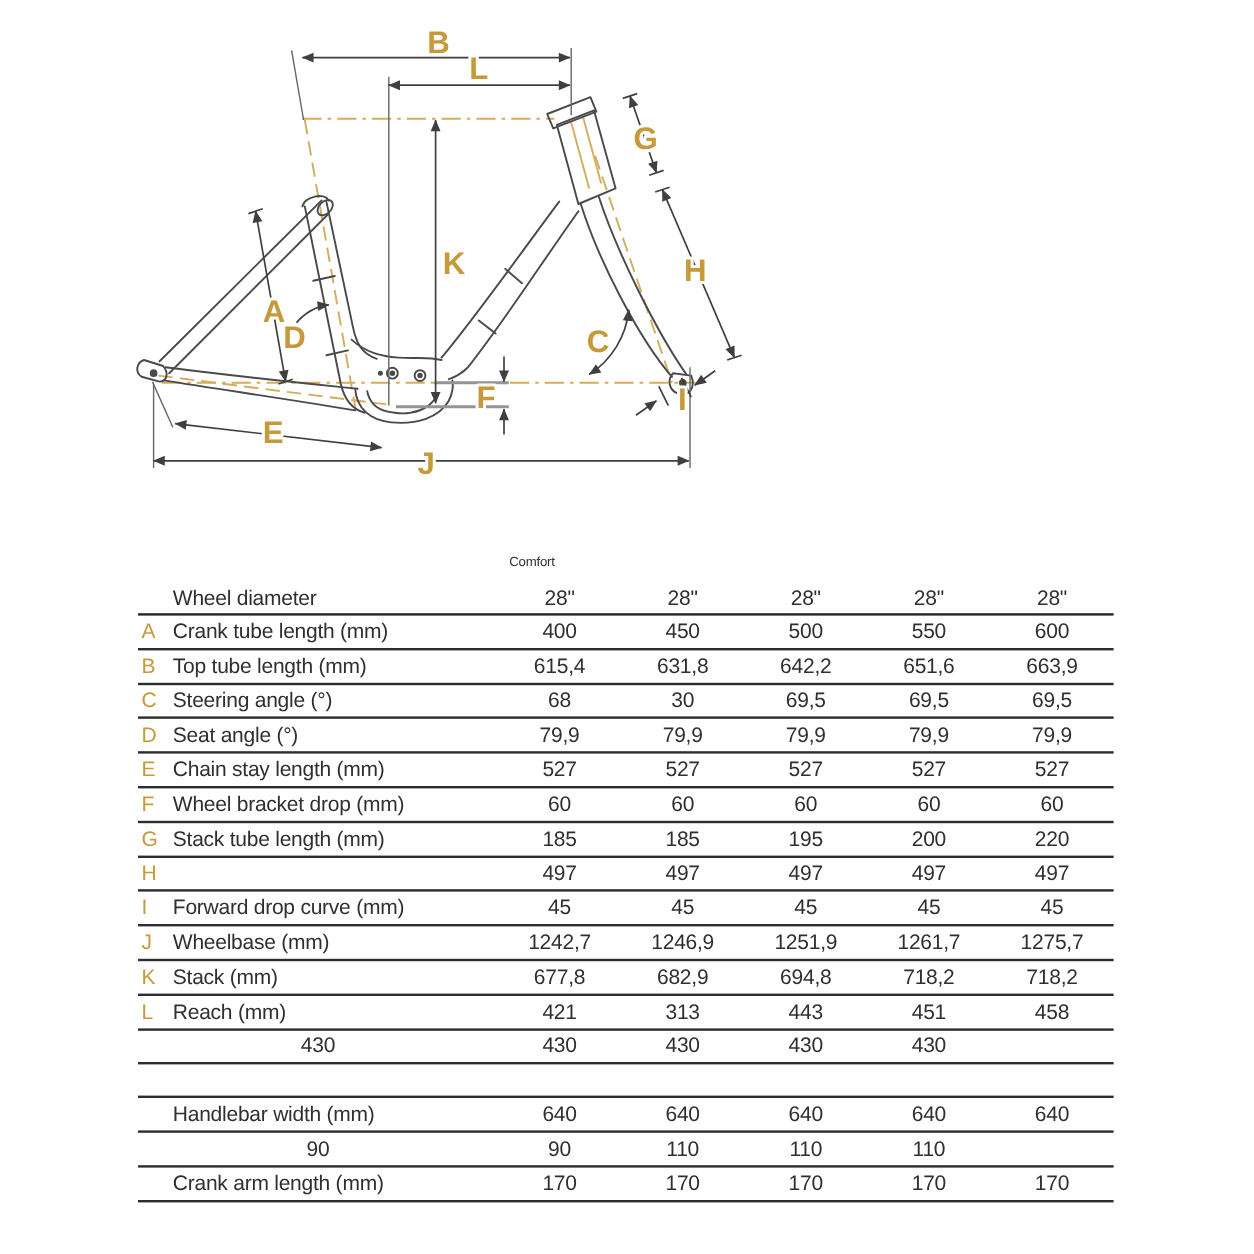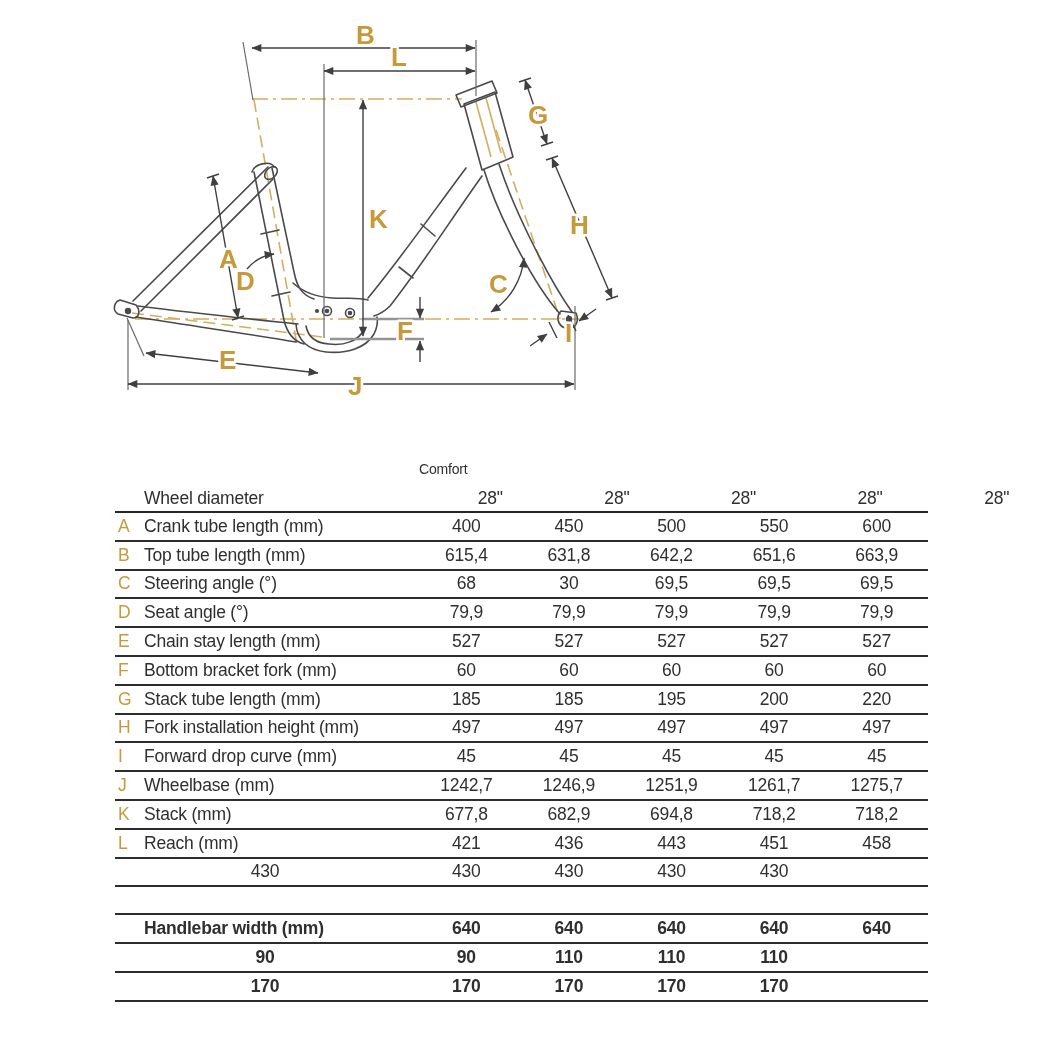--- a/index.html
+++ b/index.html
@@ -19,7 +19,7 @@
   .grid{display:grid;grid-template-columns:300px repeat(5,102.6px);align-items:center;}
   .comfort-row{height:34px;}
   .comfort{grid-column:2;text-align:center;transform:translateX(-23px);
-           font-size:14px;letter-spacing:-0.2px;}
+           font-size:11px;letter-spacing:-0.2px;}
   .tr{height:26.8px;border-bottom:2px solid #2d2d2d;font-size:17.5px;letter-spacing:-0.2px;}
   .tr.head{height:25px;border-bottom:2.5px solid #262626;gap:24px;}
   .td.label{display:flex;align-items:center;white-space:nowrap;}

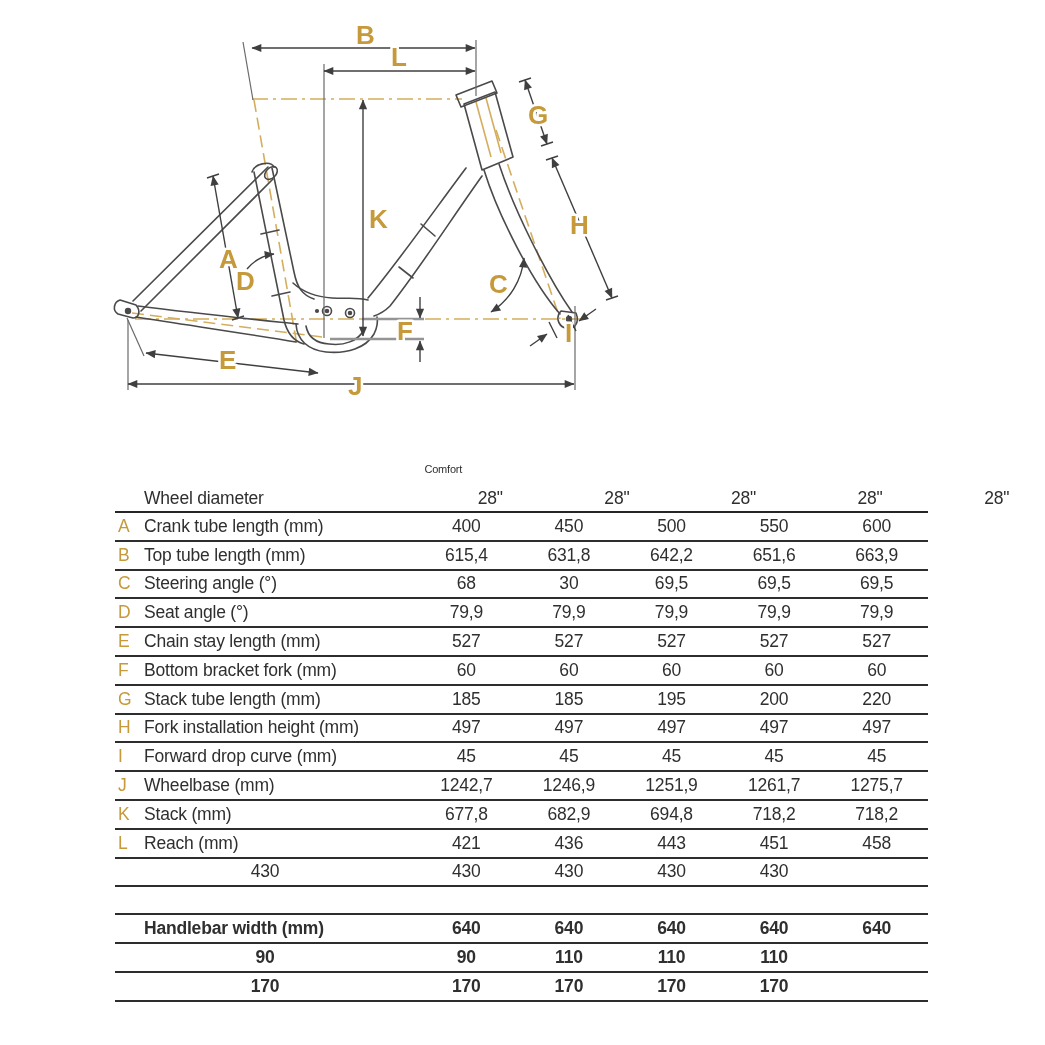--- a/index.html
+++ b/index.html
@@ -21,7 +21,7 @@
   .comfort{grid-column:2;text-align:center;transform:translateX(-23px);
            font-size:11px;letter-spacing:-0.2px;}
   .tr{height:26.8px;border-bottom:2px solid #2d2d2d;font-size:17.5px;letter-spacing:-0.2px;}
-  .tr.head{height:25px;border-bottom:2.5px solid #262626;gap:24px;}
+  .tr.head{height:25px;border-bottom:2.5px solid #262626;}
   .td.label{display:flex;align-items:center;white-space:nowrap;}
   .ltr{display:inline-block;width:26px;padding-left:3px;color:#c69a3a;font-weight:400;}
   .td.val{text-align:center;}

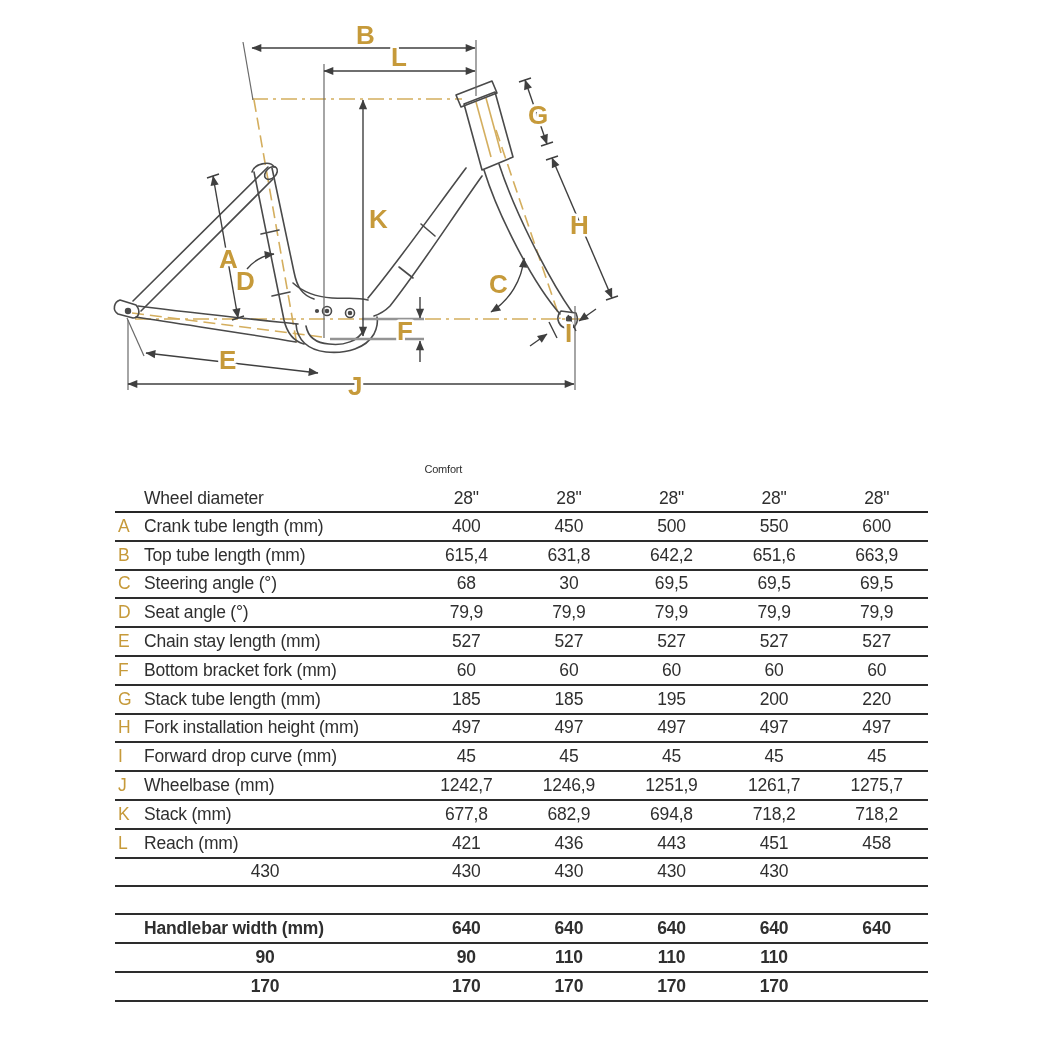--- a/index.html
+++ b/index.html
@@ -218,7 +218,7 @@
       <div class="grid tr">
         <div class="td label">
           <span class="ltr">F</span>
-          <span>Bottom bracket fork (mm)</span>
+          <span>Wheel bracket drop (mm)</span>
         </div>
         <div class="td val">60</div>
         <div class="td val">60</div>

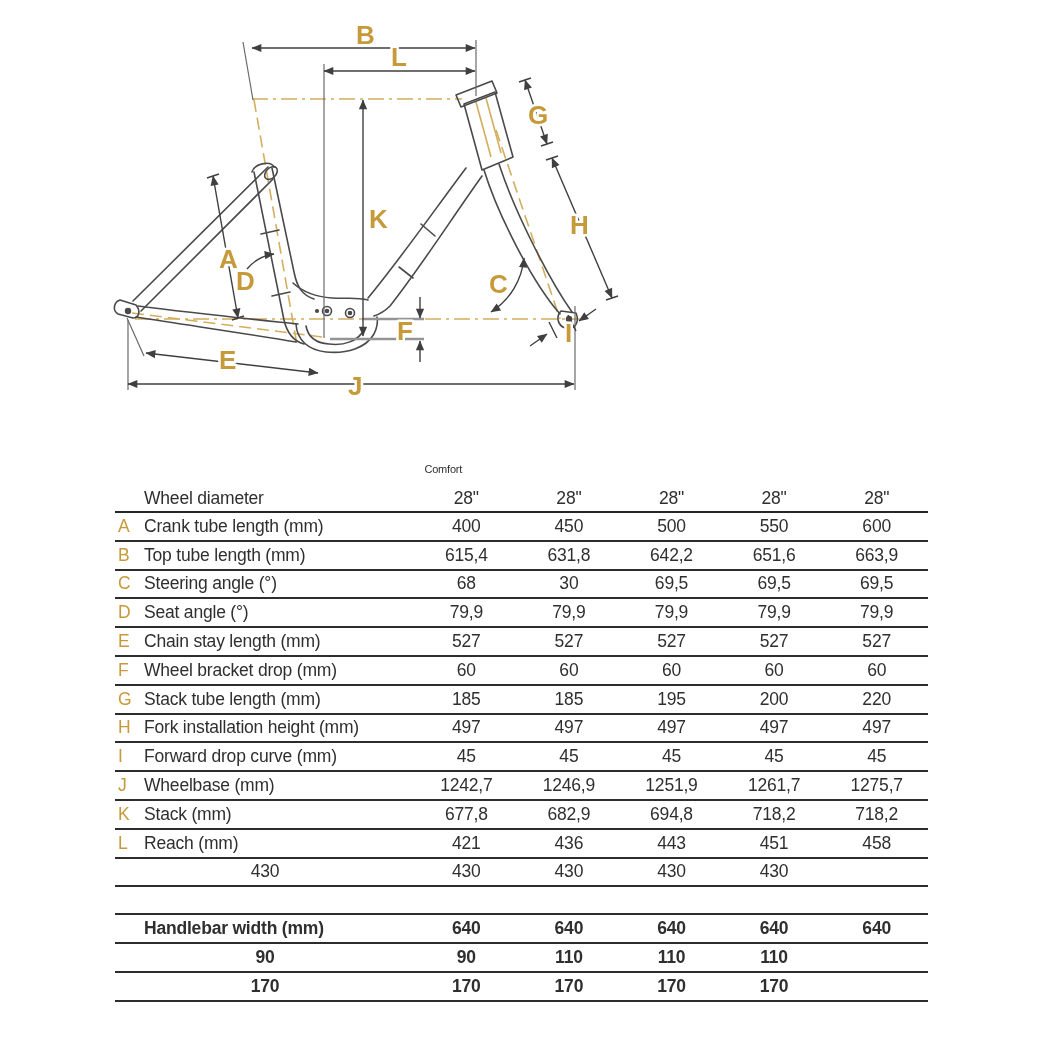--- a/index.html
+++ b/index.html
@@ -240,7 +240,6 @@
       <div class="grid tr">
         <div class="td label">
           <span class="ltr">H</span>
-          <span>Fork installation height (mm)</span>
         </div>
         <div class="td val">497</div>
         <div class="td val">497</div>

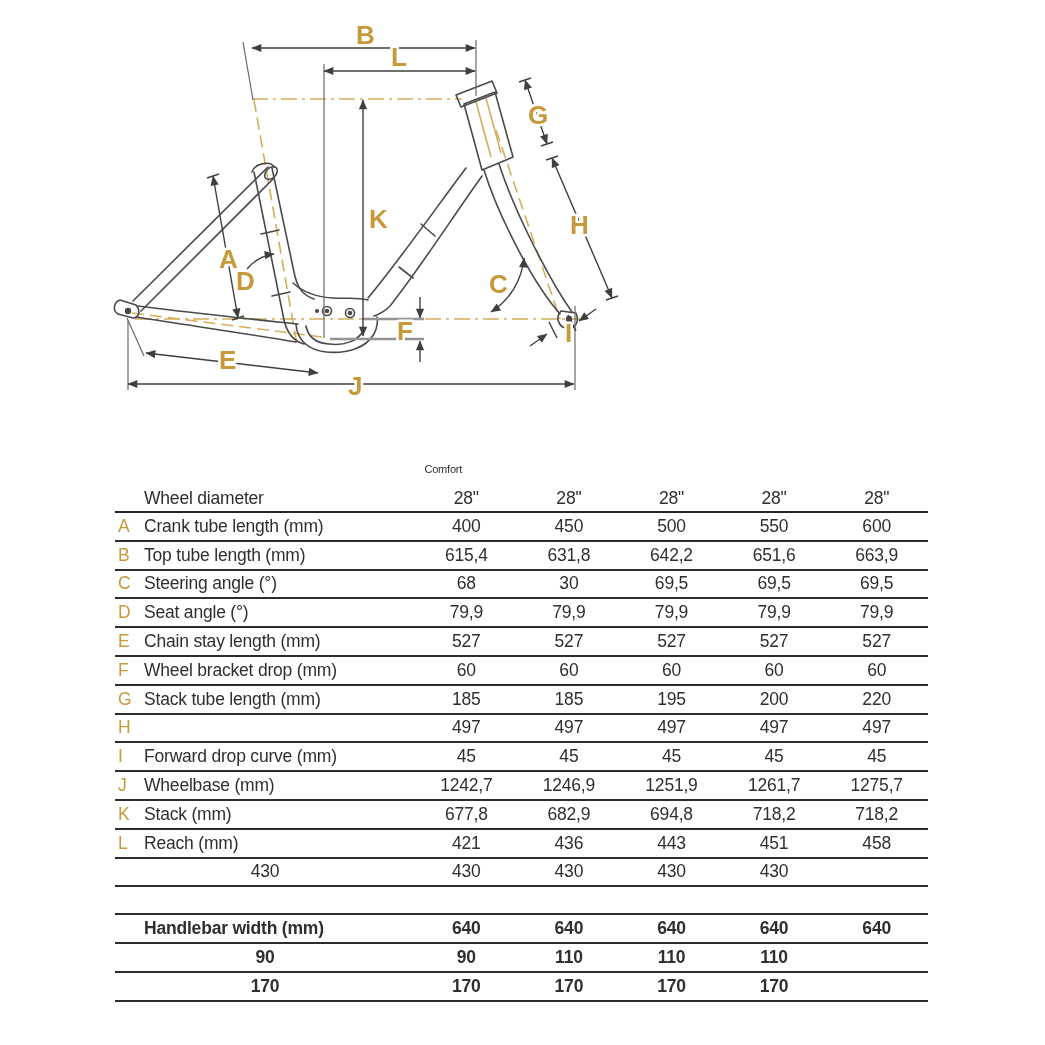--- a/index.html
+++ b/index.html
@@ -286,7 +286,7 @@
           <span>Reach (mm)</span>
         </div>
         <div class="td val">421</div>
-        <div class="td val">436</div>
+        <div class="td val">313</div>
         <div class="td val">443</div>
         <div class="td val">451</div>
         <div class="td val">458</div>

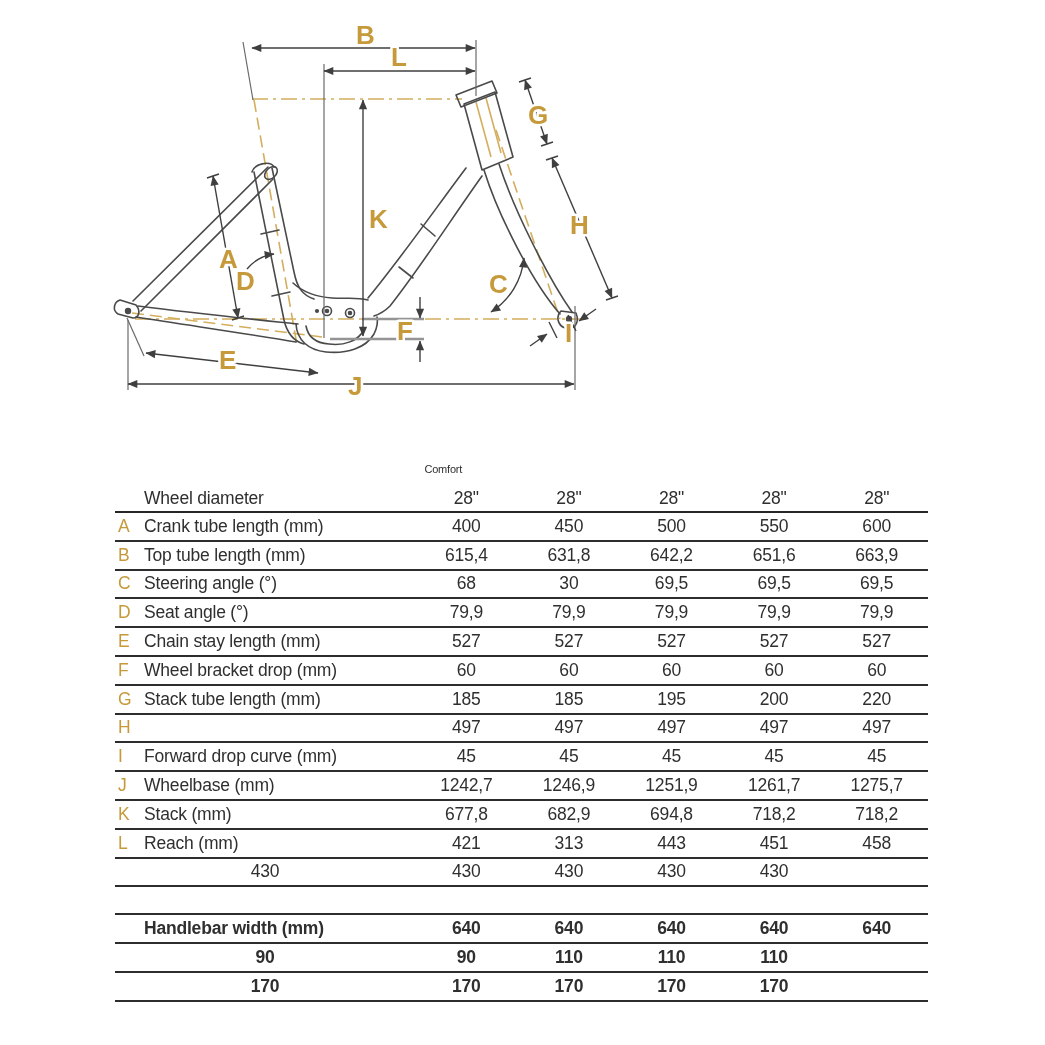--- a/index.html
+++ b/index.html
@@ -25,7 +25,7 @@
   .td.label{display:flex;align-items:center;white-space:nowrap;}
   .ltr{display:inline-block;width:26px;padding-left:3px;color:#c69a3a;font-weight:400;}
   .td.val{text-align:center;}
-  #section2{margin-top:26px;border-top:2px solid #2d2d2d;font-weight:bold;}
+  #section2{margin-top:26px;border-top:2px solid #2d2d2d;}
 </style>
 </head>
 <body>

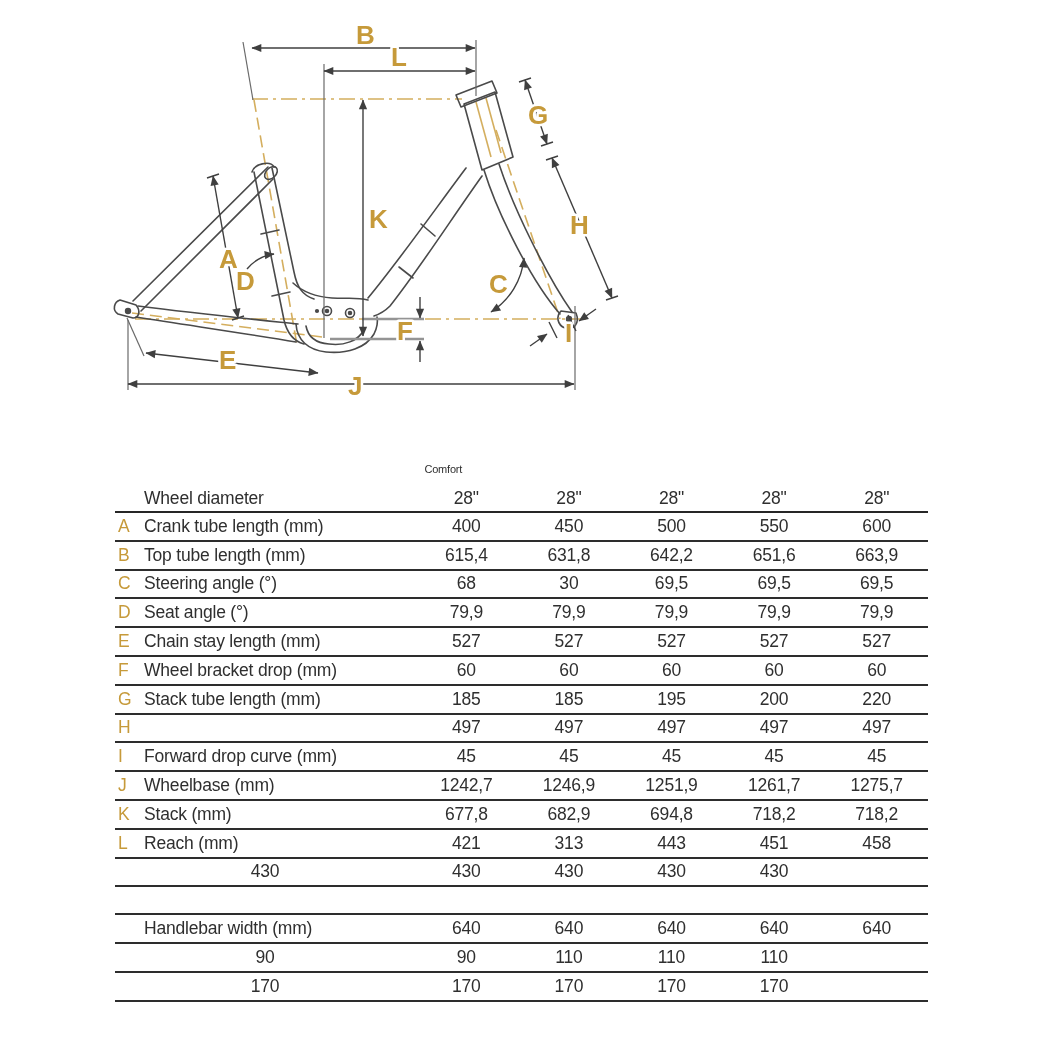--- a/index.html
+++ b/index.html
@@ -319,6 +319,10 @@
         <div class="td val">110</div>
       </div>
       <div class="grid tr">
+        <div class="td label">
+          <span class="ltr"></span>
+          <span>Crank arm length (mm)</span>
+        </div>
         <div class="td val">170</div>
         <div class="td val">170</div>
         <div class="td val">170</div>

